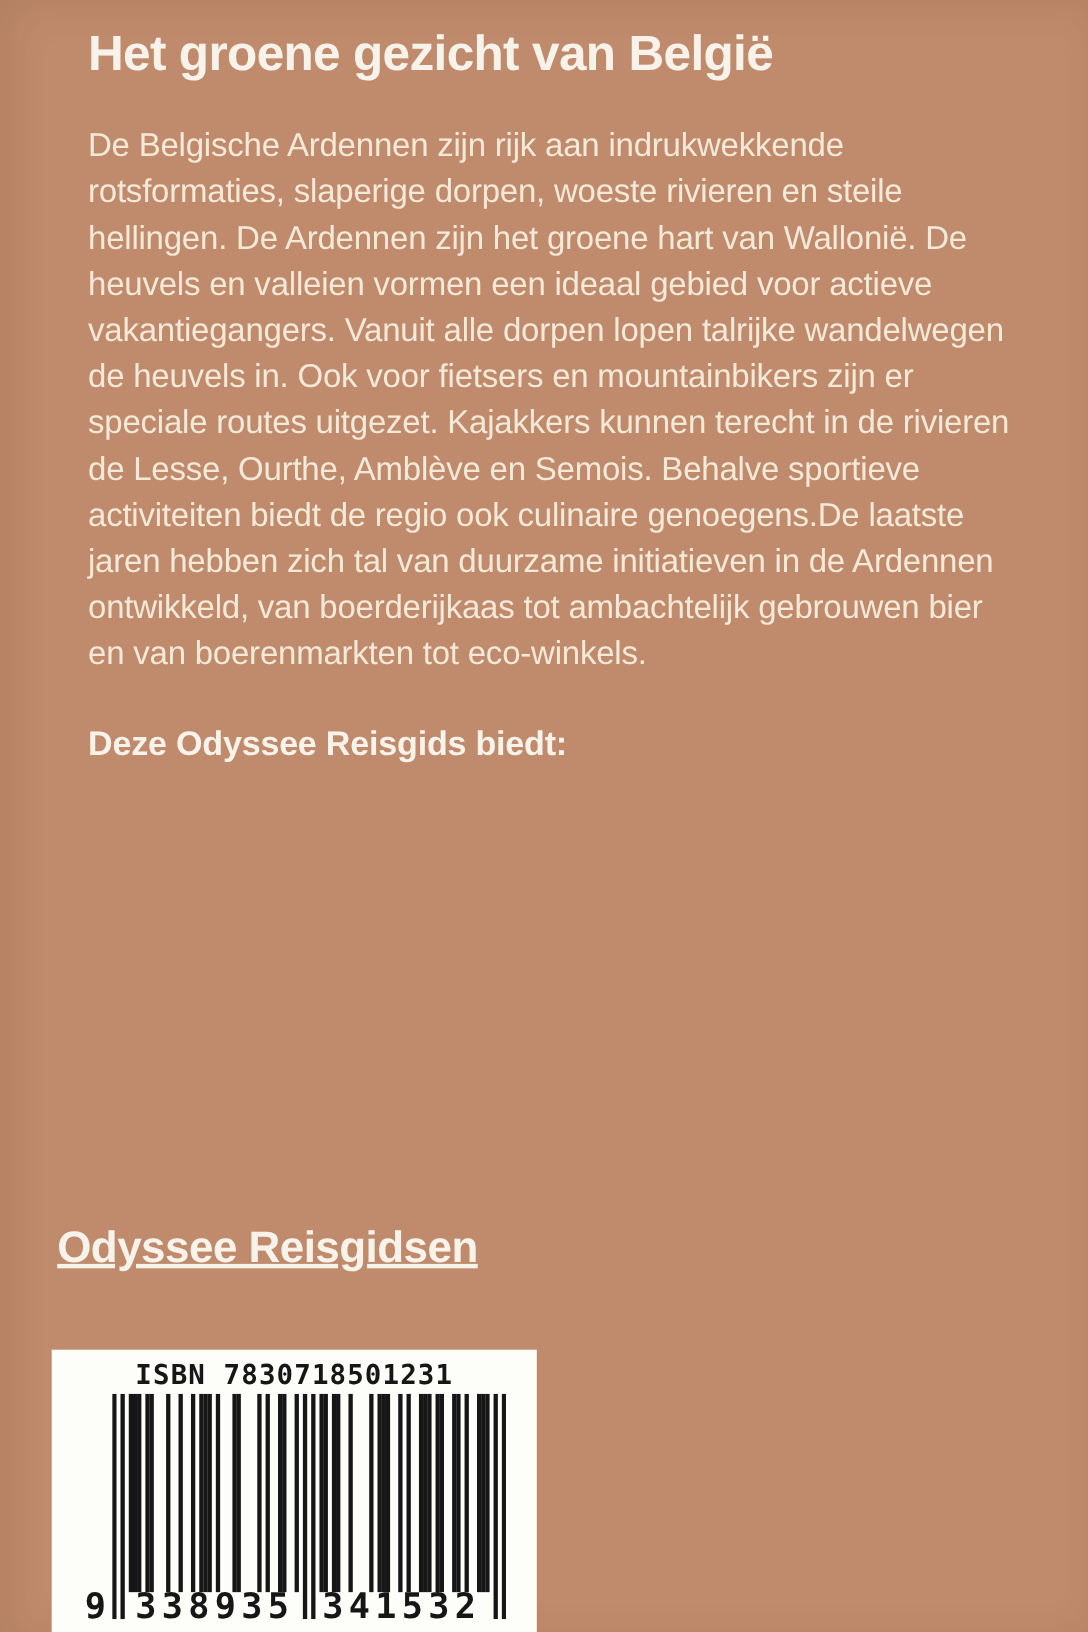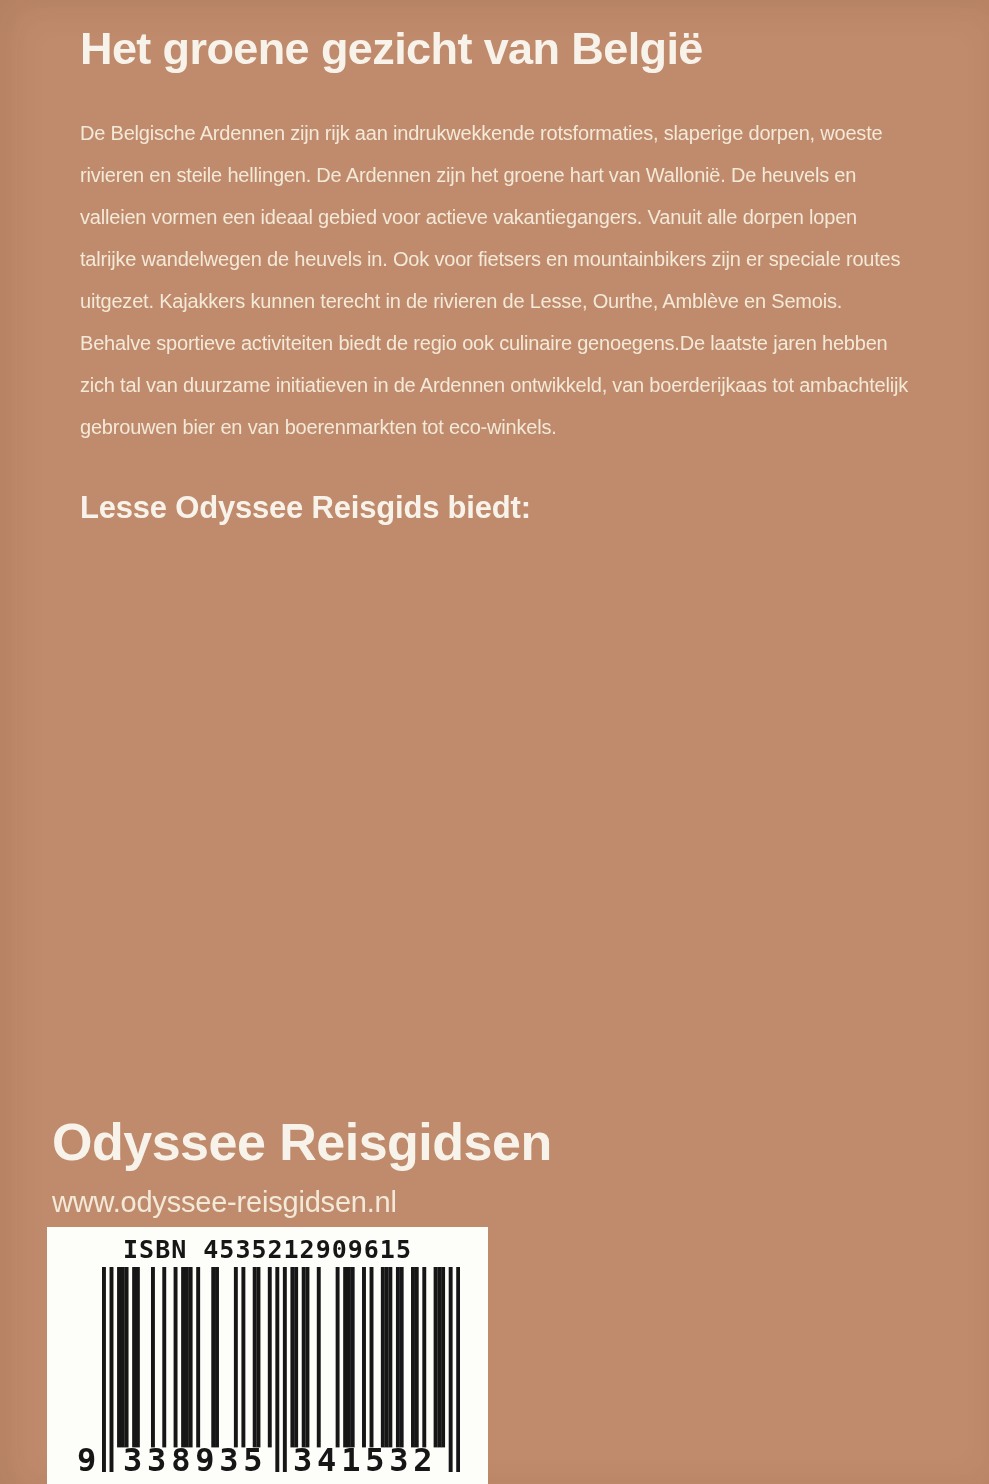--- a/index.html
+++ b/index.html
@@ -31,7 +31,7 @@
   .intro{
     margin-top:38px;
     color:var(--body);
-    font-size:20px;
+    font-size:30px;
     line-height:42px;
     letter-spacing:-0.2px;
     width:838px;

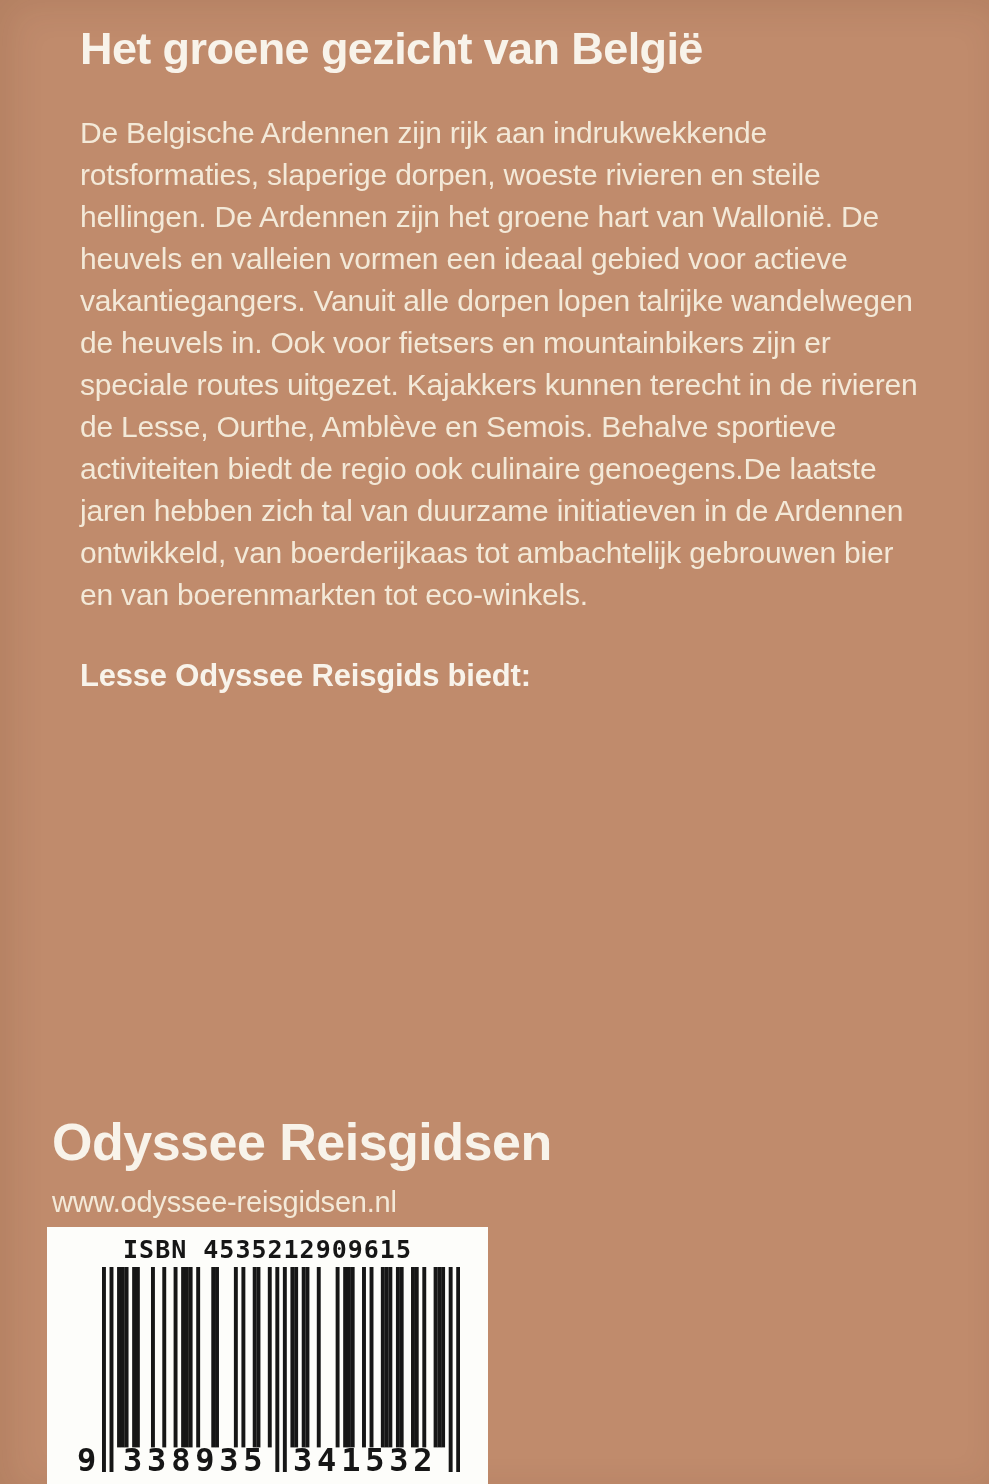--- a/index.html
+++ b/index.html
@@ -128,7 +128,7 @@
 
   <p class="intro">De Belgische Ardennen zijn rijk aan indrukwekkende rotsformaties, slaperige dorpen, woeste rivieren en steile hellingen. De Ardennen zijn het groene hart van Wallonië. De heuvels en valleien vormen een ideaal gebied voor actieve vakantiegangers. Vanuit alle dorpen lopen talrijke wandelwegen de heuvels in. Ook voor fietsers en mountainbikers zijn er speciale routes uitgezet. Kajakkers kunnen terecht in de rivieren de Lesse, Ourthe, Amblève en Semois. Behalve sportieve activiteiten biedt de regio ook culinaire genoegens.De laatste jaren hebben zich tal van duurzame initiatieven in de Ardennen ontwikkeld, van boerderijkaas tot ambachtelijk gebrouwen bier en van boerenmarkten tot eco-winkels.</p>
 
-  <h2 class="list-heading">Lesse Odyssee Reisgids biedt:</h2>
+  <h2 class="list-heading">Deze Odyssee Reisgids biedt:</h2>
 
 </div>
 

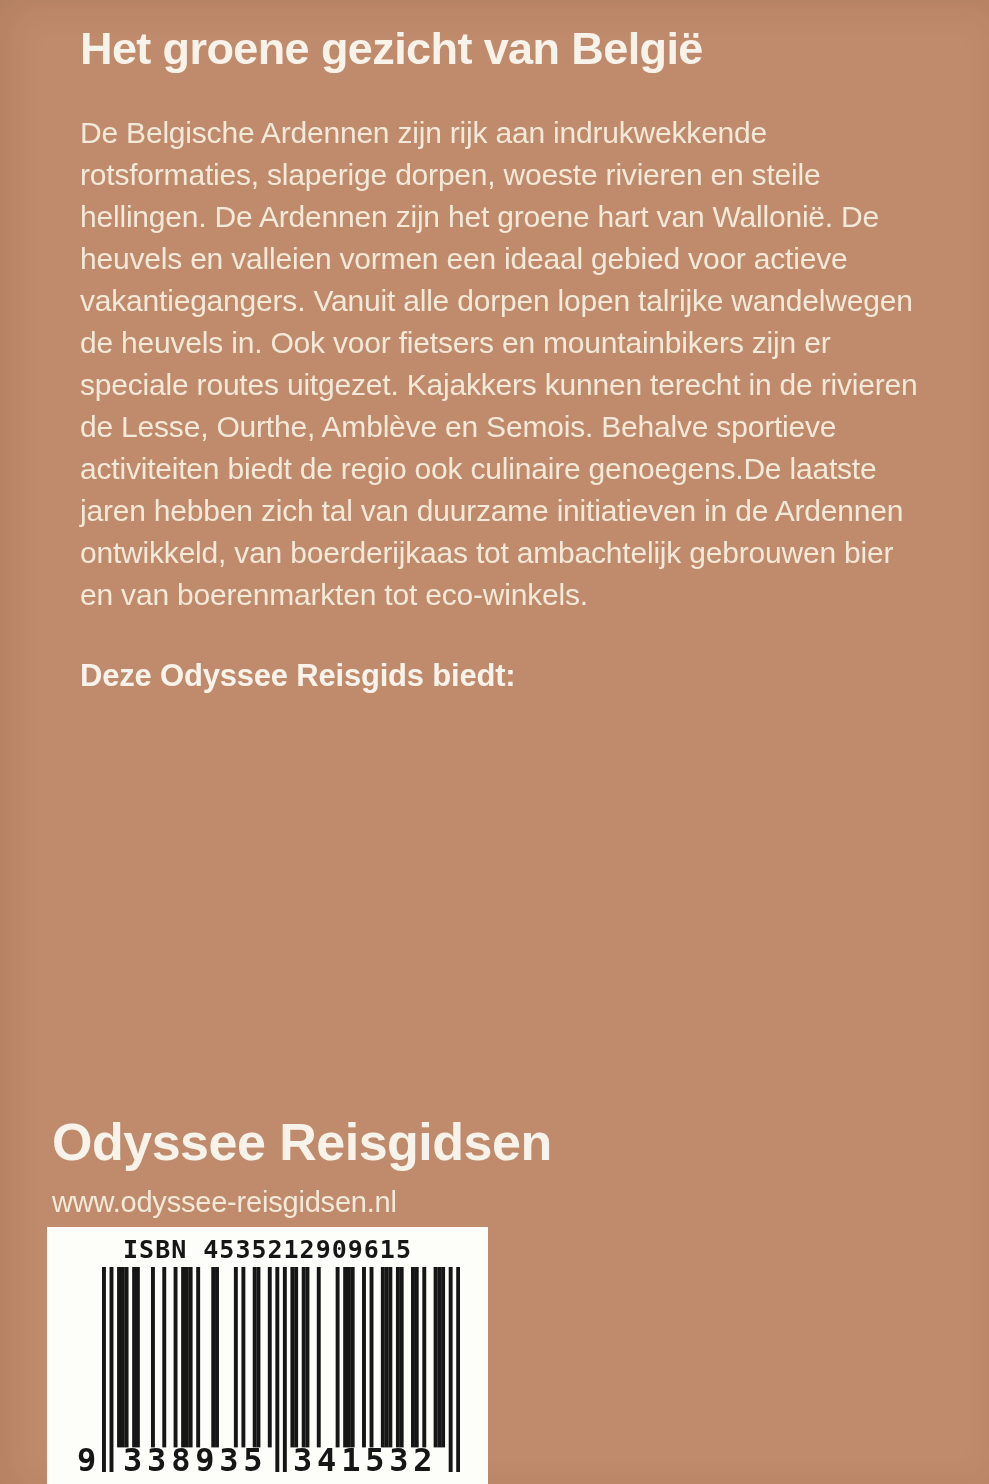--- a/index.html
+++ b/index.html
@@ -68,9 +68,10 @@
   }
   .publisher-name{
     color:var(--heading);
-    font-size:52px;
+    font-size:40px;
     font-weight:700;
     letter-spacing:-0.5px;
+    text-decoration:underline;
   }
   .website{
     display:block;

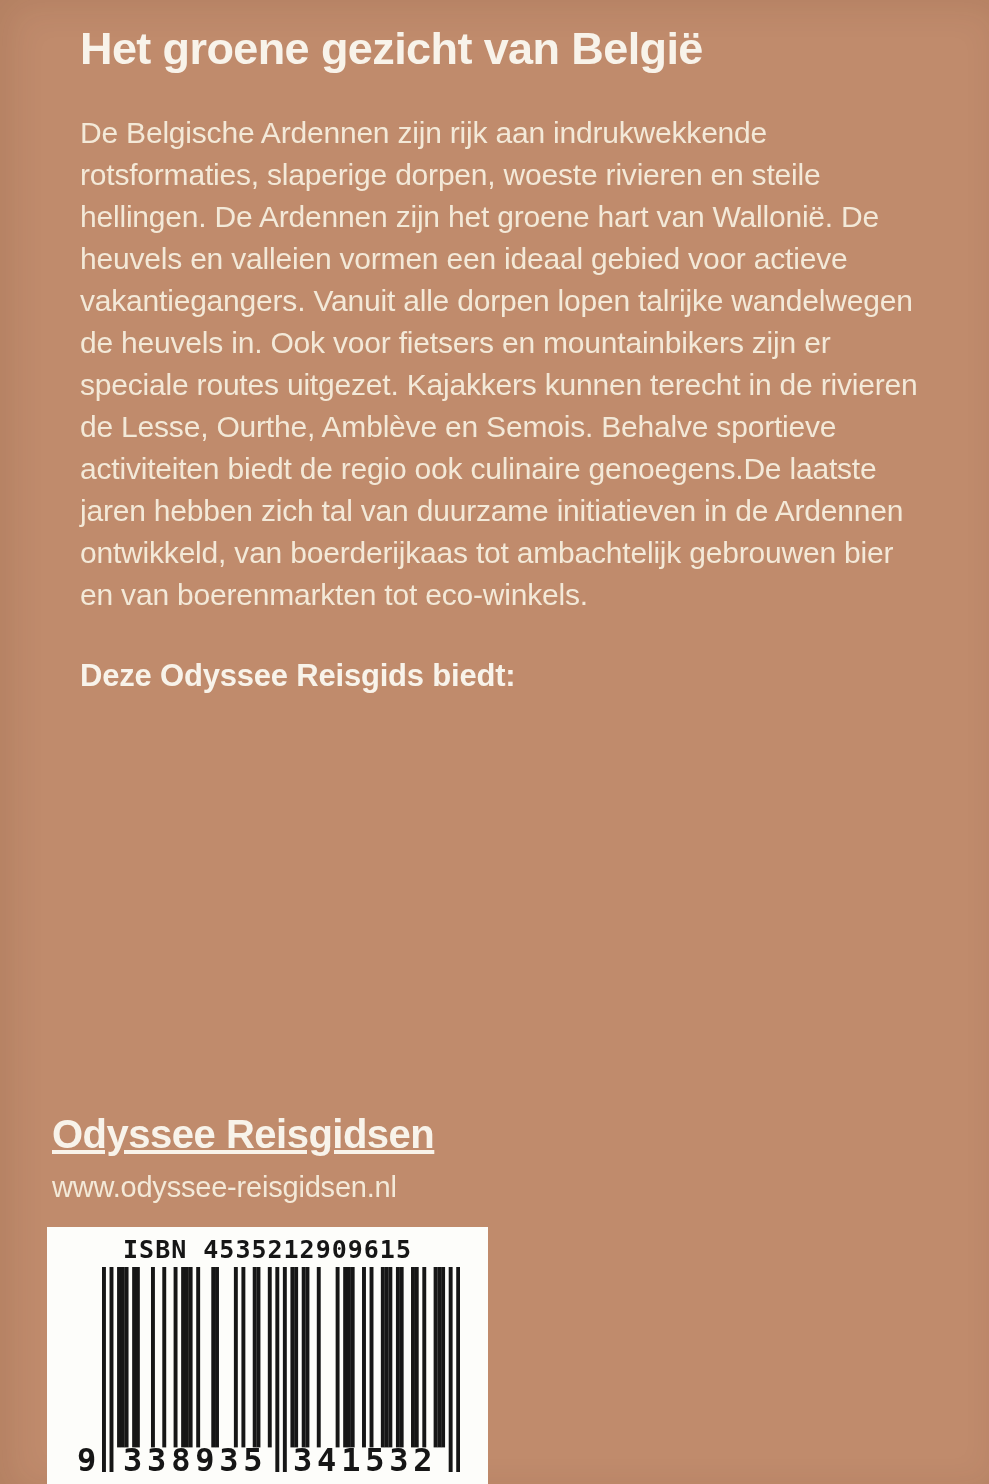--- a/index.html
+++ b/index.html
@@ -135,7 +135,6 @@
 
 <div class="publisher-block">
   <div class="publisher-name">Odyssee Reisgidsen</div>
-  <span class="website">www.odyssee-reisgidsen.nl</span>
 </div>
 
 <div class="barcode-box">

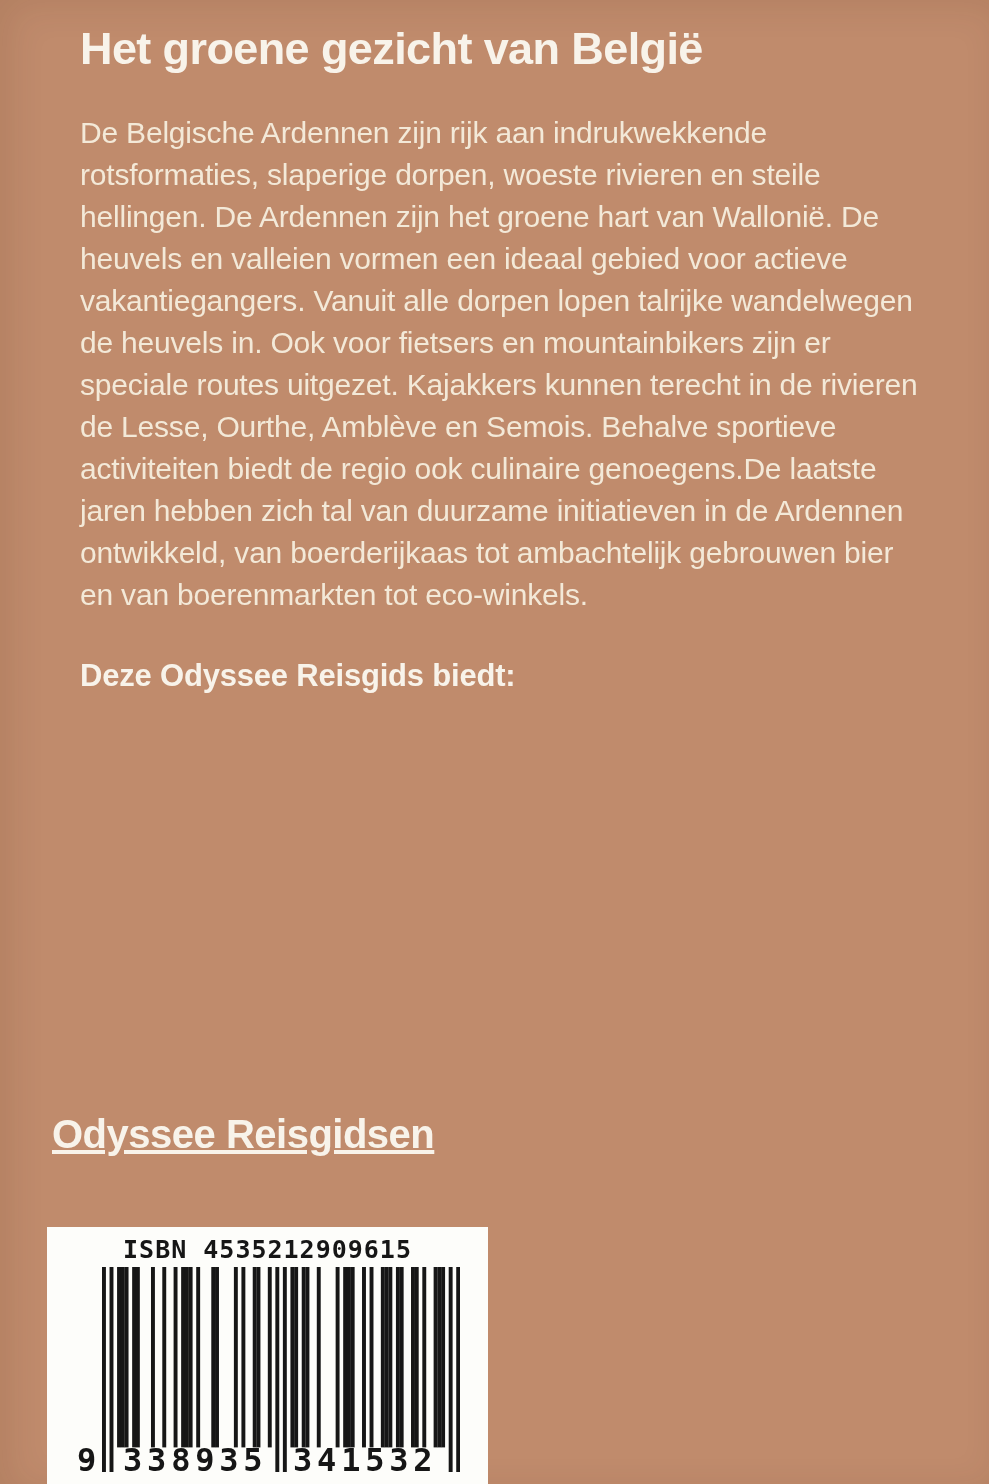--- a/index.html
+++ b/index.html
@@ -138,7 +138,7 @@
 </div>
 
 <div class="barcode-box">
-  <div class="isbn-label">ISBN 4535212909615</div>
+  <div class="isbn-label">ISBN 7830718501231</div>
   <svg class="ean13-barcode" viewBox="0 0 95 100" preserveAspectRatio="none" aria-hidden="true" fill="#161616">
       <rect x="0" y="0" width="1.04" height="100"></rect>
       <rect x="2" y="0" width="1.04" height="100"></rect>

